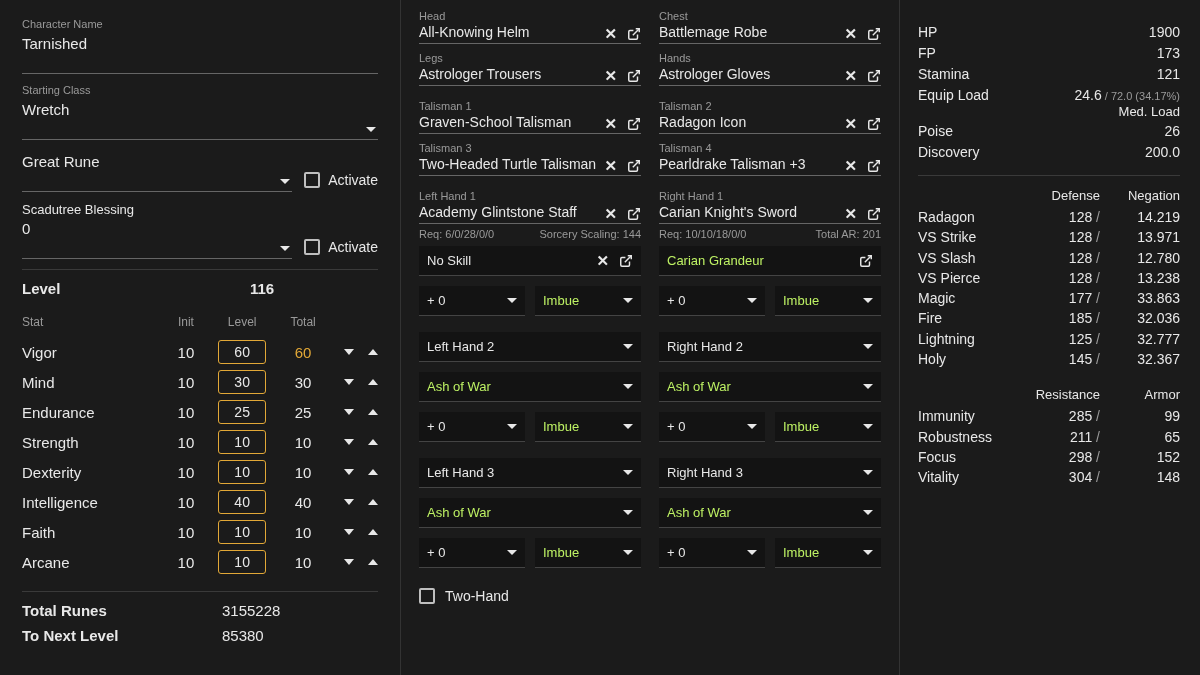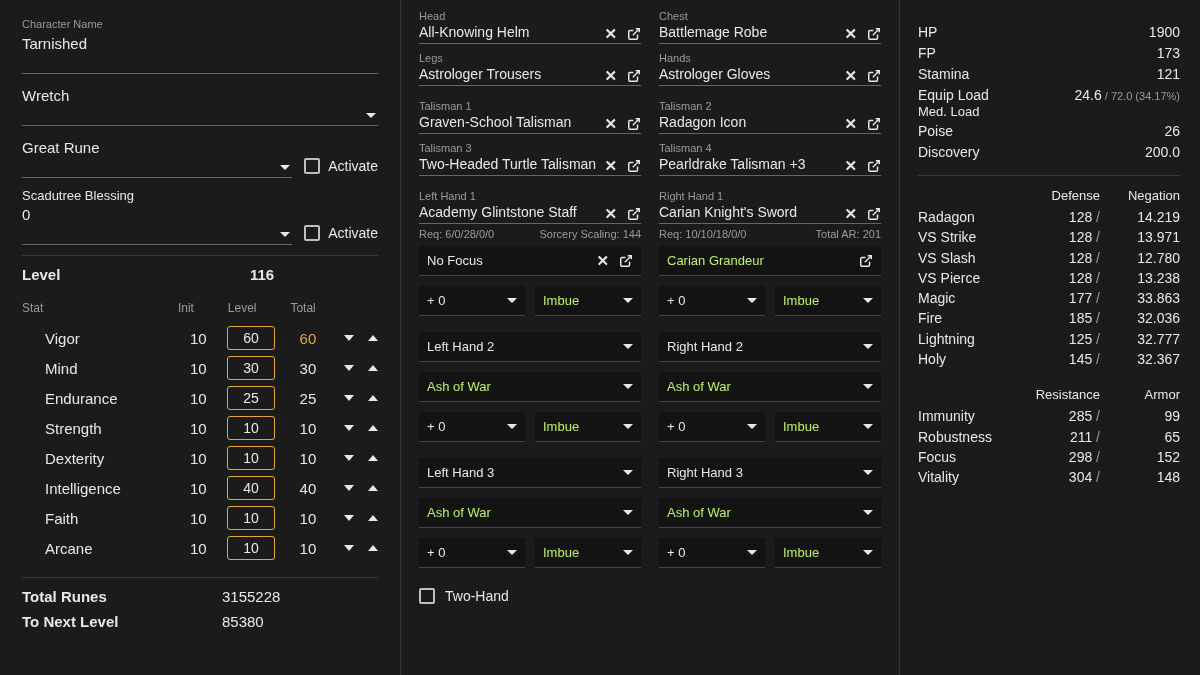--- a/index.html
+++ b/index.html
@@ -109,6 +109,7 @@
       <input class="uline" value="Tarnished" style="">
     </div>
     <div class="field">
+      <span class="lbl">Starting Class</span>
       <div class="sel">
         <div class="uline">Wretch</div>
         <span class="caret"></span>

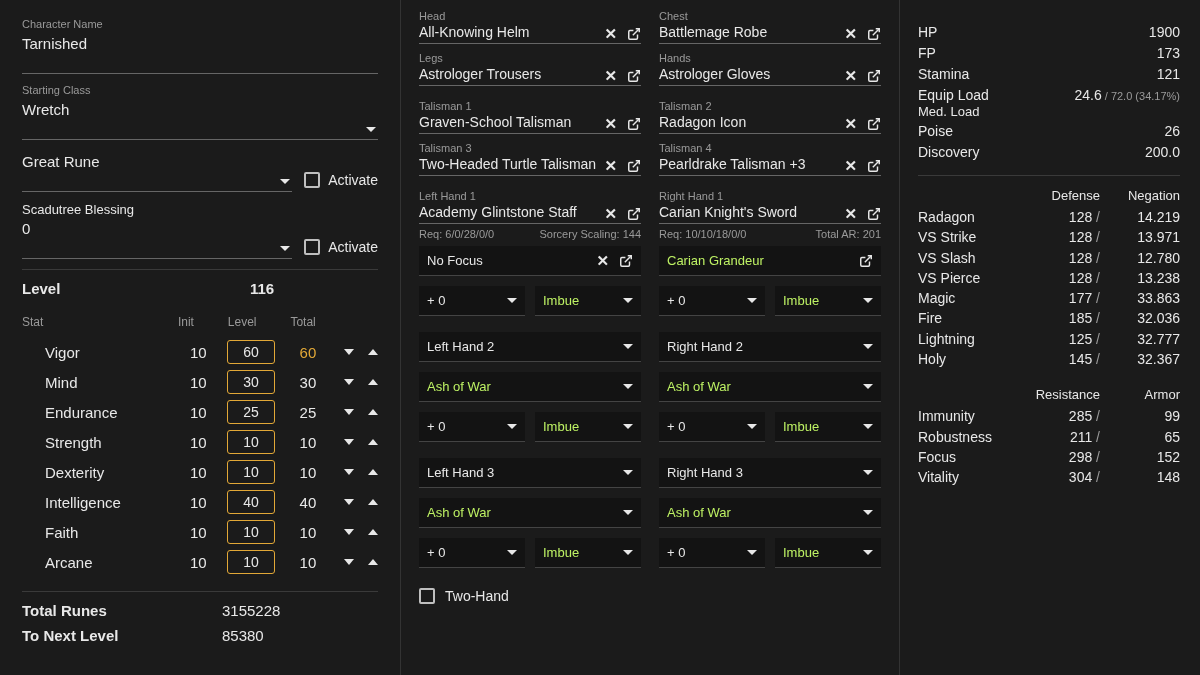--- a/index.html
+++ b/index.html
@@ -85,7 +85,7 @@
   .srow .k{color:var(--text);}
   .srow .v{text-align:left;white-space:nowrap;}
   .sub{font-size:11px;color:var(--muted);}
-  .med{text-align:left;font-size:13px;color:var(--text);margin-top:-2px;margin-bottom:2px;}
+  .med{text-align:right;font-size:13px;color:var(--text);margin-top:-2px;margin-bottom:2px;}
   .thr{border:none;border-top:1px solid #3a3a3a;margin:12px 0;}
 
   .defhead{display:flex;font-size:13px;color:var(--text);margin-bottom:4px;}

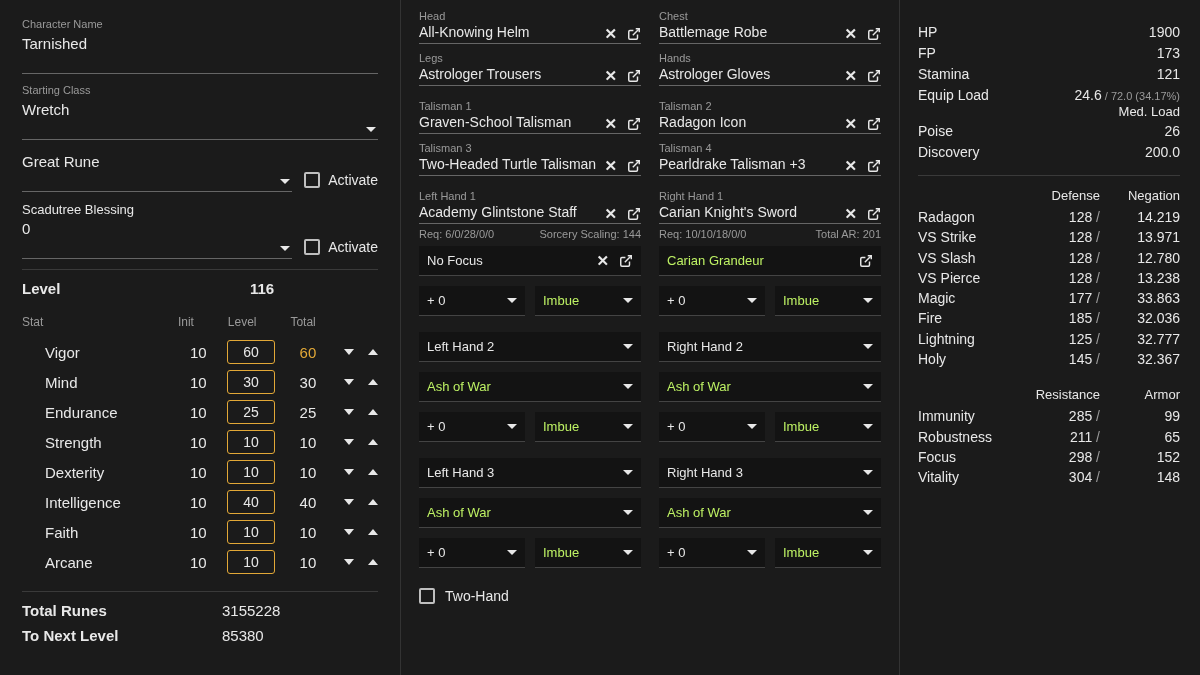--- a/index.html
+++ b/index.html
@@ -397,7 +397,7 @@
               <span>Sorcery Scaling: 144</span>
             </div>
             <div class="dslot">
-              <span>No Focus</span>
+              <span>No Skill</span>
               <span class="slot-icons">
                 <span class="x-ico">✕</span>
                 <span class="ext-ico">

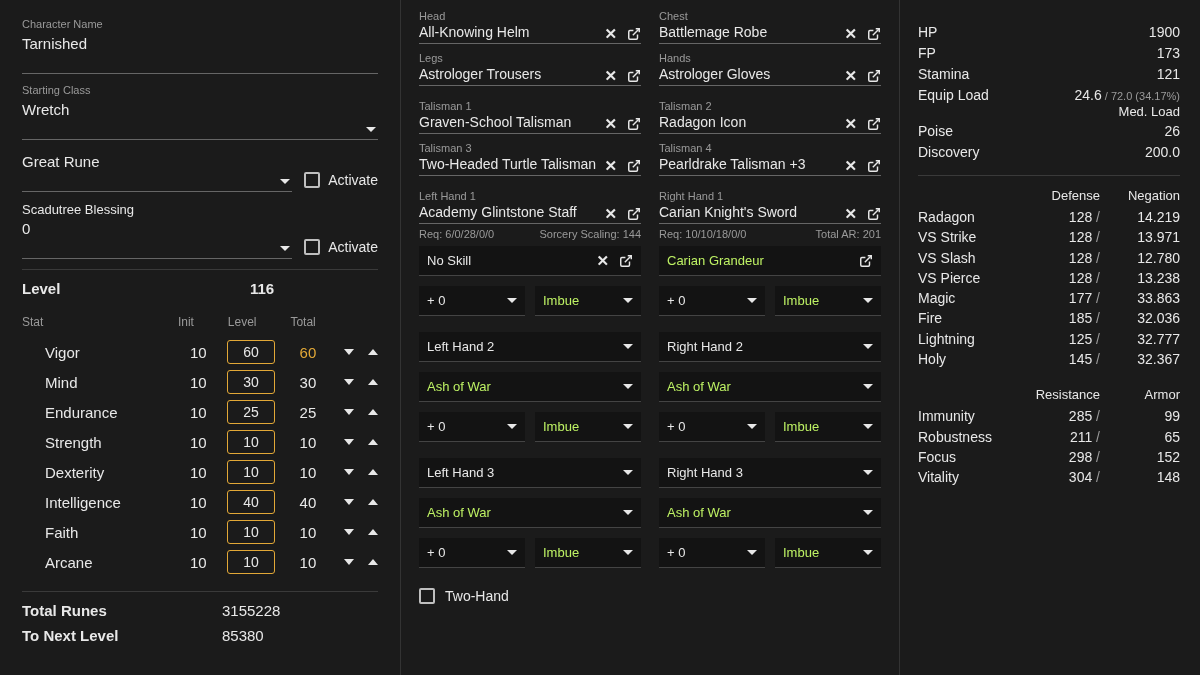--- a/index.html
+++ b/index.html
@@ -45,7 +45,7 @@
   .c-lvl{width:70px;text-align:center;}
   .c-tot{width:60px;text-align:center;}
   .c-btn{width:50px;display:flex;gap:14px;justify-content:flex-end;}
-  .stat-row{font-size:15px;margin-left:23px;}
+  .stat-row{font-size:15px;}
   .stat-row .c-name{font-weight:500;}
   .goldbox{display:inline-block;width:48px;padding:3px 0;border:1px solid var(--gold);border-radius:3px;color:var(--text);text-align:center;font-size:14px;}
   .gold{color:var(--gold);}

